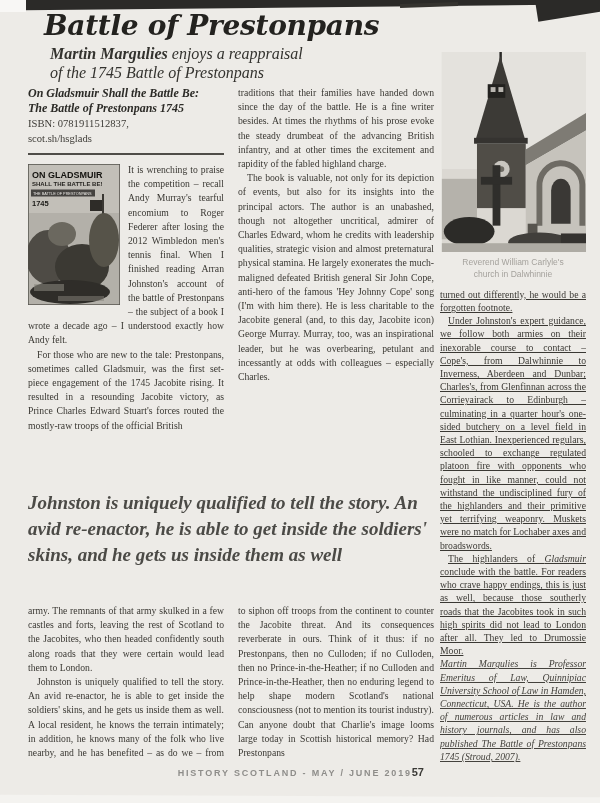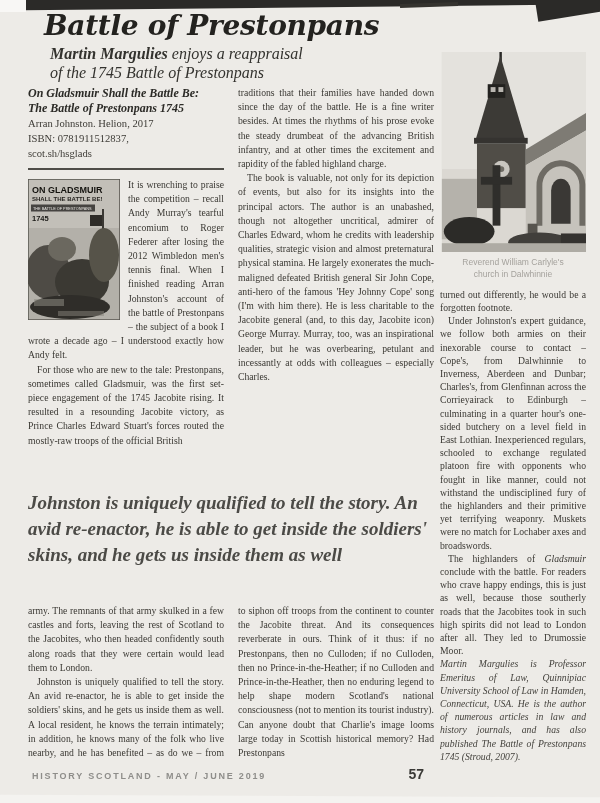--- a/index.html
+++ b/index.html
@@ -104,7 +104,6 @@
             <div class="book-info">
               <div class="book-title">On Gladsmuir Shall the Battle Be:</div>
               <div class="book-title">The Battle of Prestonpans 1745</div>
-              <div>Arran Johnston. Helion, 2017</div>
               <div>ISBN: 0781911512837,</div>
               <div>scot.sh/hsglads</div>
             </div>

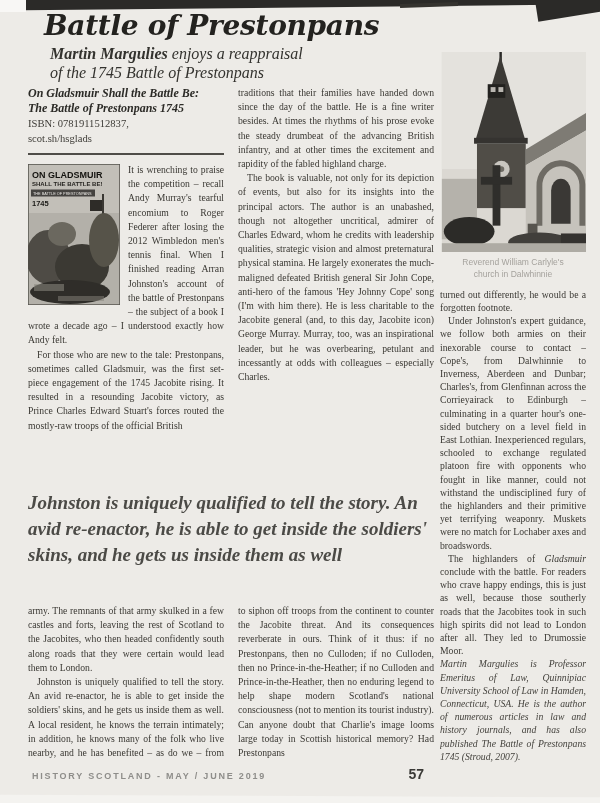--- a/index.html
+++ b/index.html
@@ -71,7 +71,7 @@
     color:#a5a29d; text-align:center; margin:5px 10px 7px 10px;
   }
   .right-text { font-size:9.7px; line-height:13.2px; color:#3a3833; text-align:justify; }
-  .right-text p { margin:0; }
+  .right-text p { margin:0;text-decoration:underline; }
   .right-text p.ind { text-indent:8px; }
   .bio { font-style:italic; color:#44423d; }
   .it { font-style:italic; }

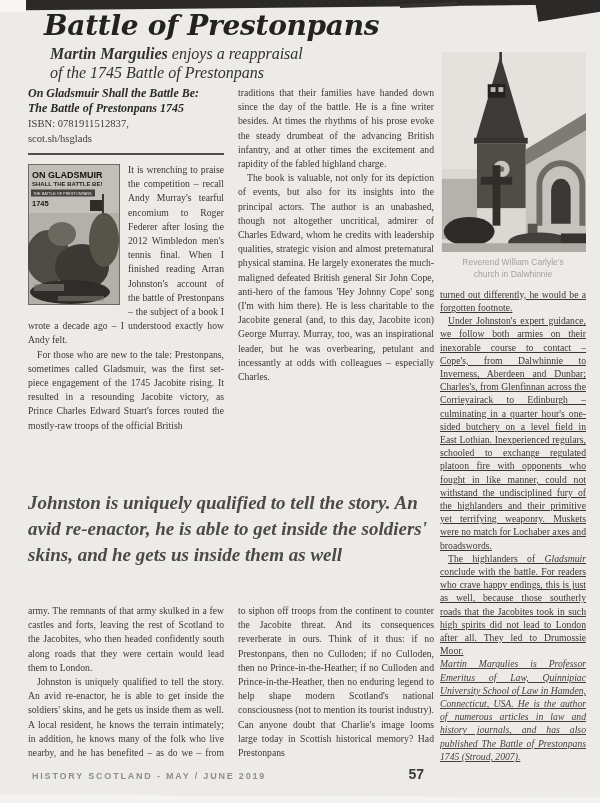--- a/index.html
+++ b/index.html
@@ -59,7 +59,7 @@
 
   .cols-lower { display:flex; gap:14px; height:156px; overflow:hidden; margin-top:8px; }
 
-  .footer-row { display:flex; justify-content:space-between; align-items:baseline;
+  .footer-row { display:flex; justify-content:flex-end; align-items:baseline;
     width:392px; margin-top:6px; padding-left:4px;
     font-family:"Liberation Sans", sans-serif; }
   .mag-title { font-size:9px; letter-spacing:1.8px; color:#8e8d8a; font-weight:bold; }

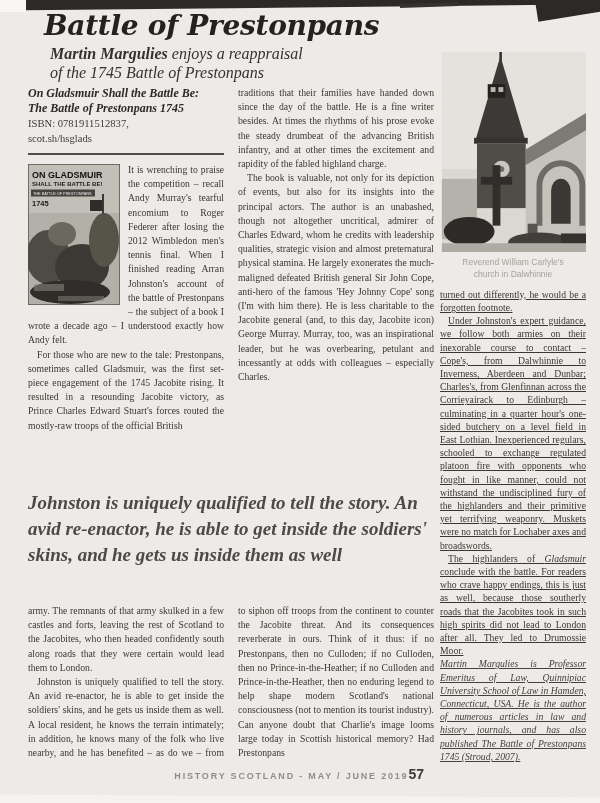--- a/index.html
+++ b/index.html
@@ -63,7 +63,7 @@
     width:392px; margin-top:6px; padding-left:4px;
     font-family:"Liberation Sans", sans-serif; }
   .mag-title { font-size:9px; letter-spacing:1.8px; color:#8e8d8a; font-weight:bold; }
-  .page-number { font-size:14px; font-weight:bold; color:#3a3936; }
+  .page-number { font-size:11px; font-weight:bold; color:#3a3936; }
 
   .church-photo { width:152px; height:200px; display:block; }
   .photo-caption {

